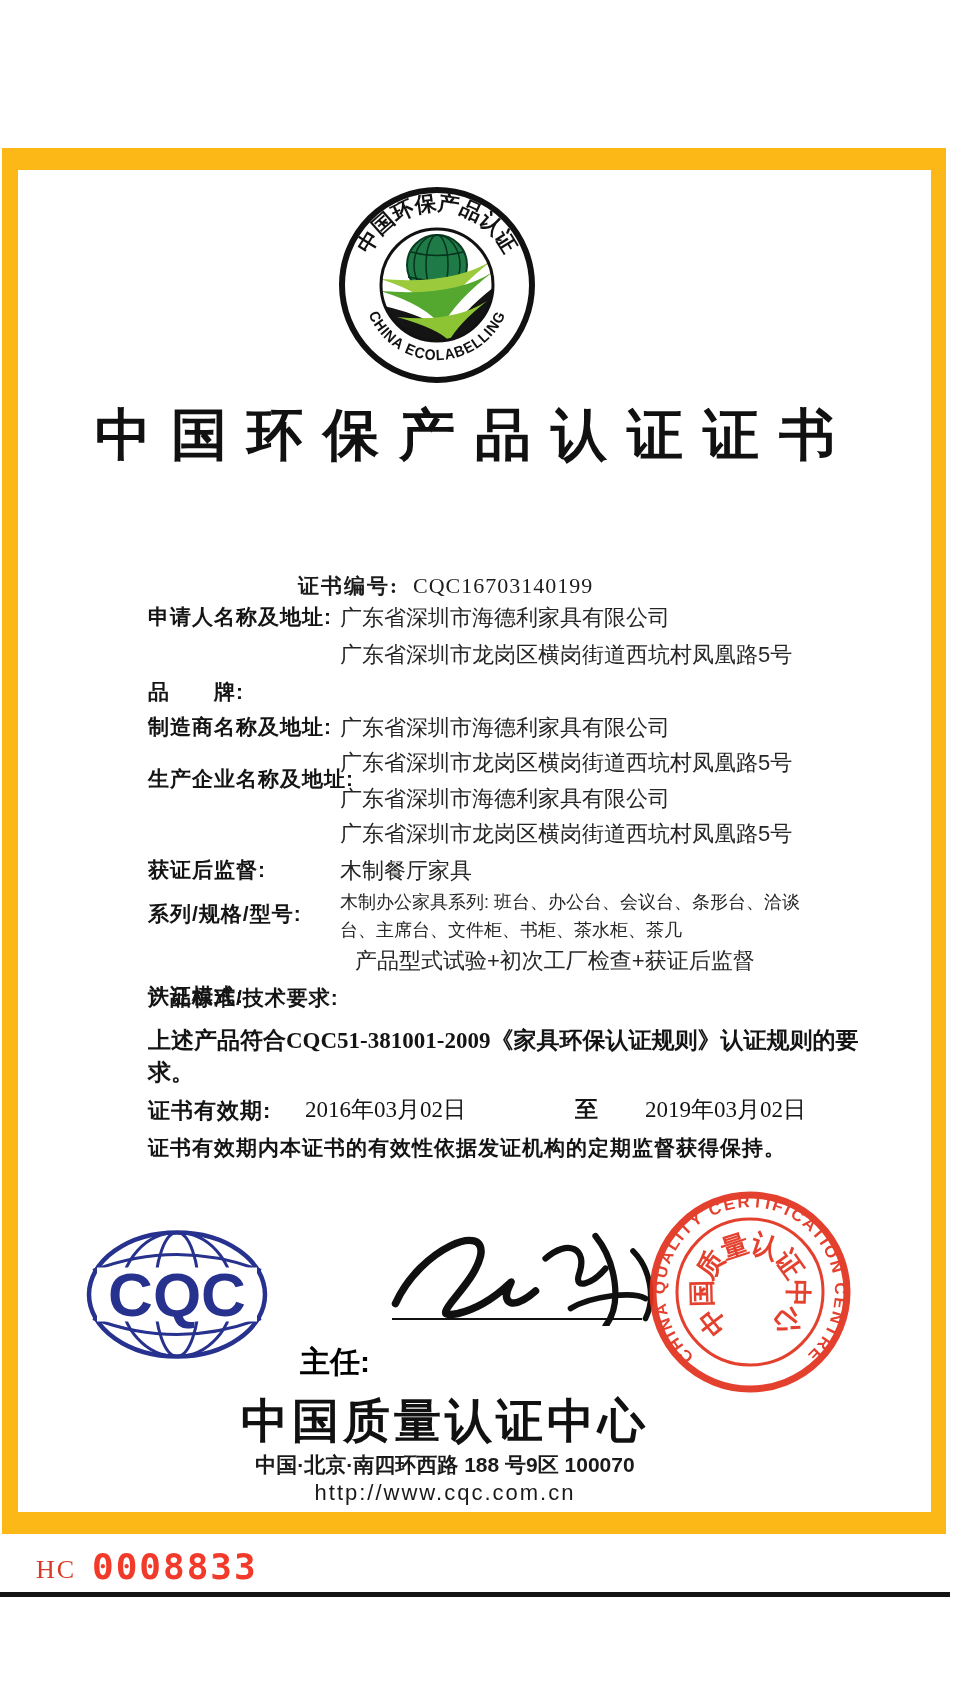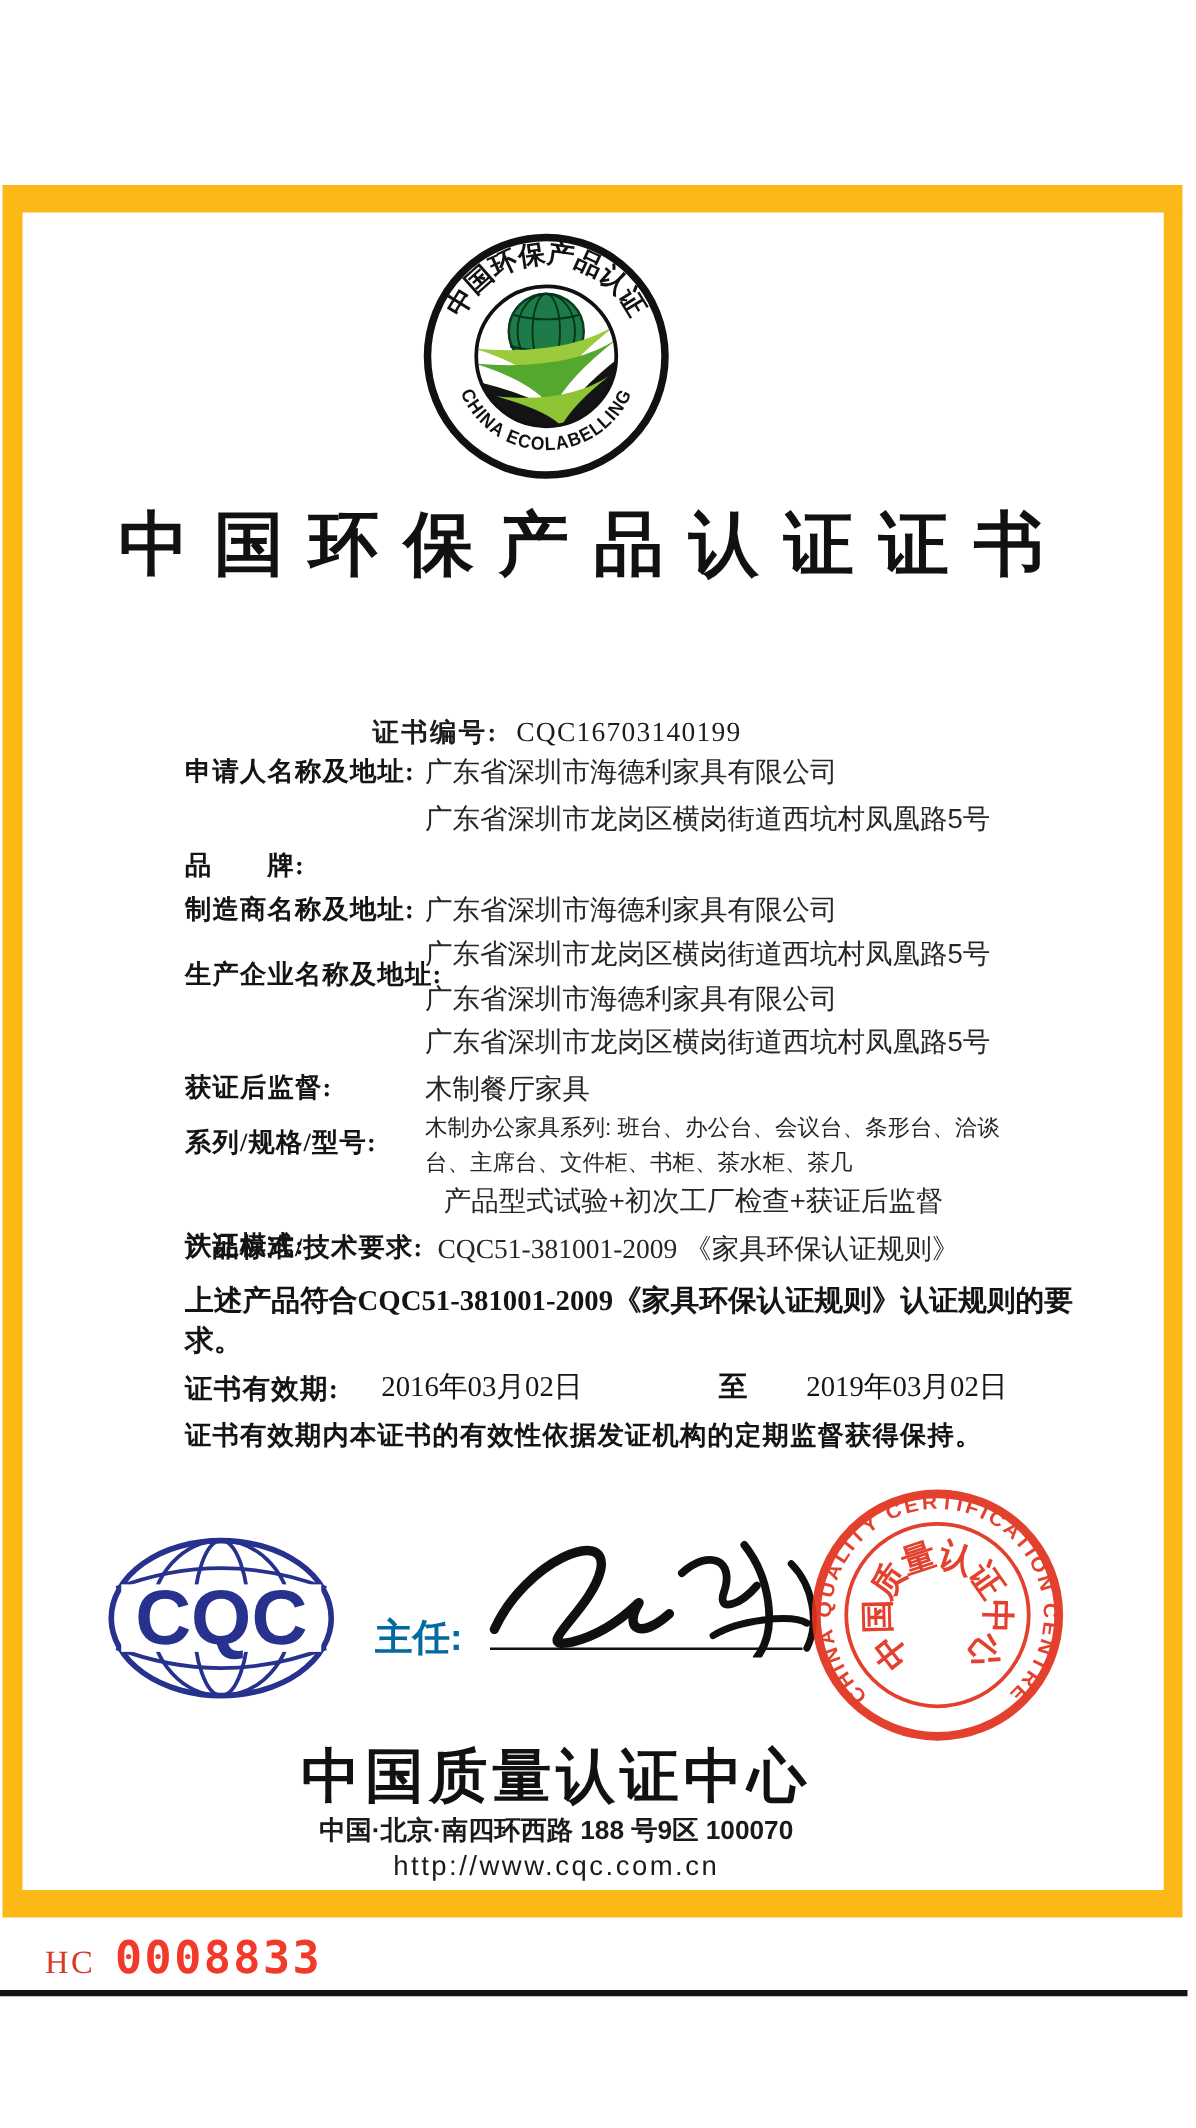--- a/index.html
+++ b/index.html
@@ -14,7 +14,7 @@
   .certno{left:298px;top:572px;font-size:21px;}
   .certno .lab{font-family:"Liberation Serif",serif;font-weight:bold;letter-spacing:2px;}
   .certno .val{font-family:"Liberation Serif",serif;font-size:22px;margin-left:14px;letter-spacing:1px;}
-  .label{left:148px;font-family:Liberation Serif, serif;font-weight:bold;
+  .label{left:148px;font-family:Liberation Sans, sans-serif;font-weight:bold;
          font-size:21px;letter-spacing:1px;color:#141414;}
   .value{left:340px;font-size:22px;color:#262626;}
   .value.small{font-size:18px;}

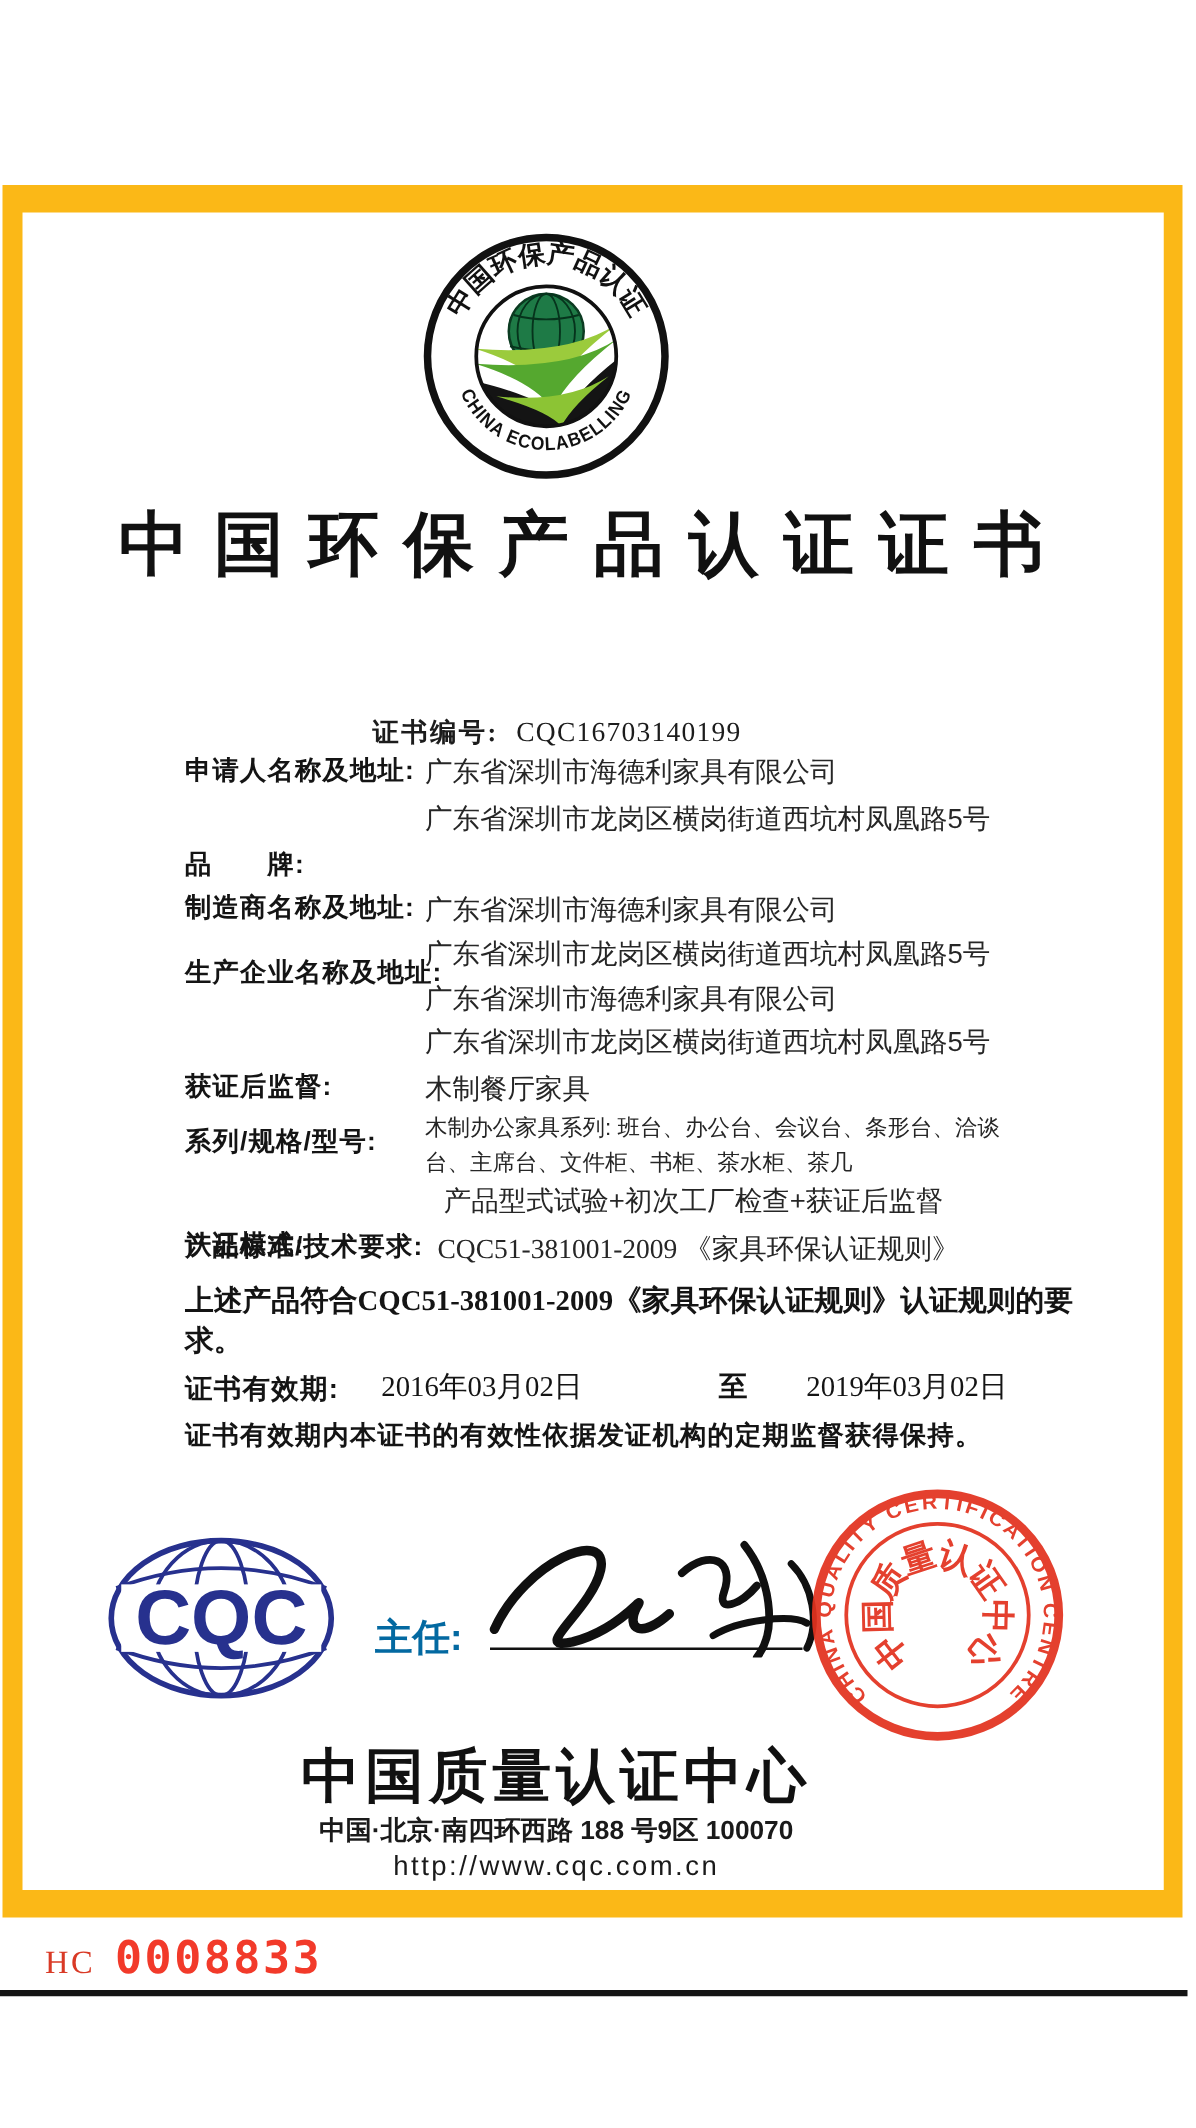--- a/index.html
+++ b/index.html
@@ -108,7 +108,6 @@
   <div class="abs value" style="left:355px;top:947px;">产品型式试验+初次工厂检查+获证后监督</div>
 
   <div class="abs label" style="top:985px;">产品标准/技术要求:</div>
-  <div class="abs value" style="left:350px;top:985px;font-family:'Liberation Serif',serif;">CQC51-381001-2009 《家具环保认证规则》</div>
 
   <div class="abs stmt" style="top:1027px;">上述产品符合CQC51-381001-2009《家具环保认证规则》认证规则的要</div>
   <div class="abs stmt" style="top:1059px;">求。</div>

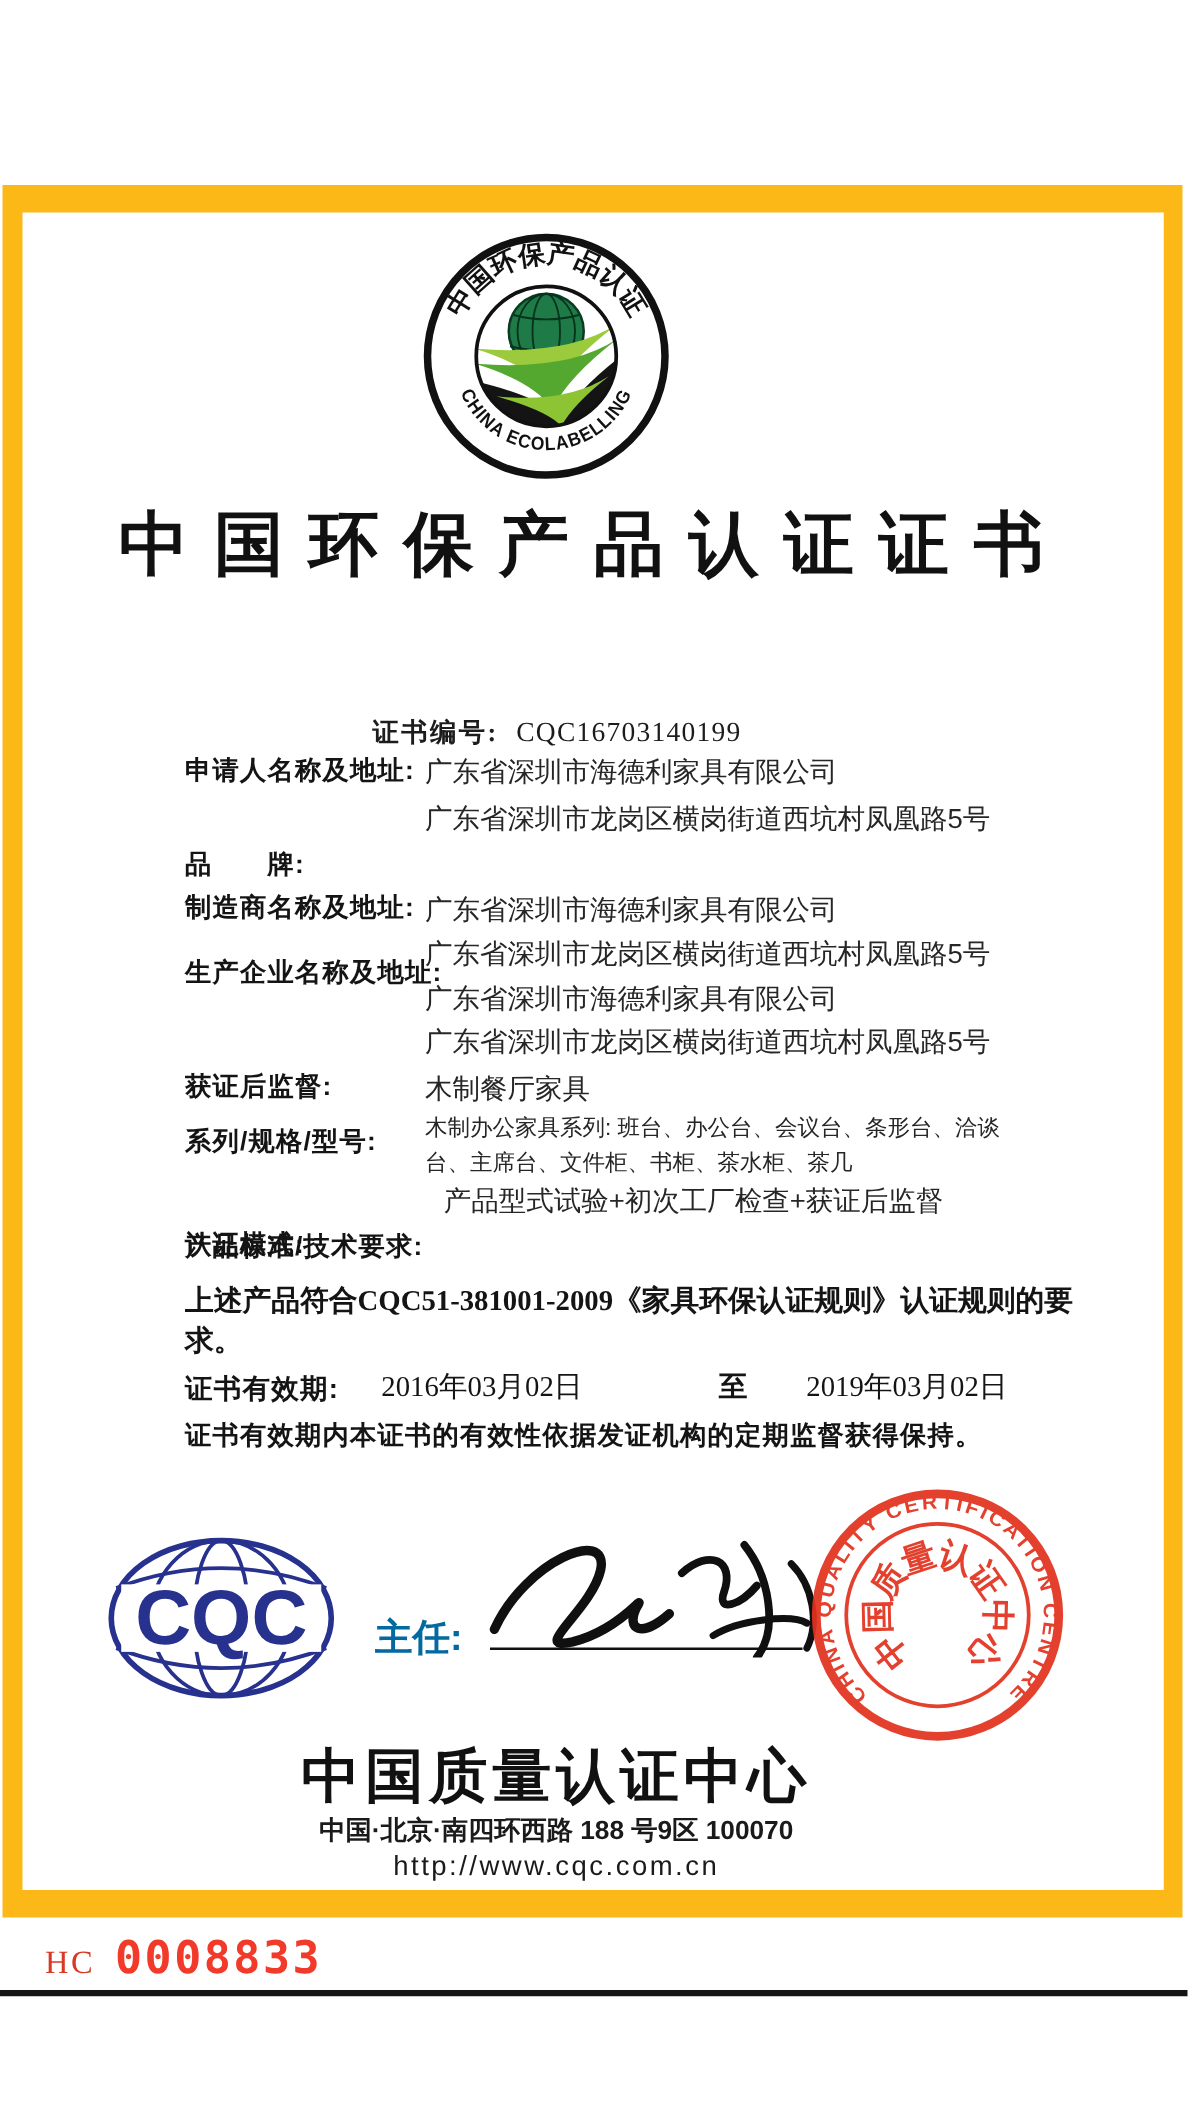--- a/index.html
+++ b/index.html
@@ -22,7 +22,7 @@
   .validity-val{font-family:"Liberation Serif",serif;font-size:23px;color:#141414;}
   .note{left:148px;font-family:"Liberation Serif",serif;font-weight:bold;font-size:21px;
         letter-spacing:1px;color:#141414;}
-  .director{left:300px;top:1292px;font-size:30px;font-weight:600;color:#0369a1;}
+  .director{left:300px;top:1343px;font-size:30px;font-weight:600;color:#000000;}
   .sig-line{position:absolute;left:392px;top:1318px;width:250px;height:2px;background:#111;}
   .footer-org{left:0px;top:1392px;width:890px;text-align:center;
               font-size:47px;font-weight:bold;letter-spacing:4px;color:#111;}

